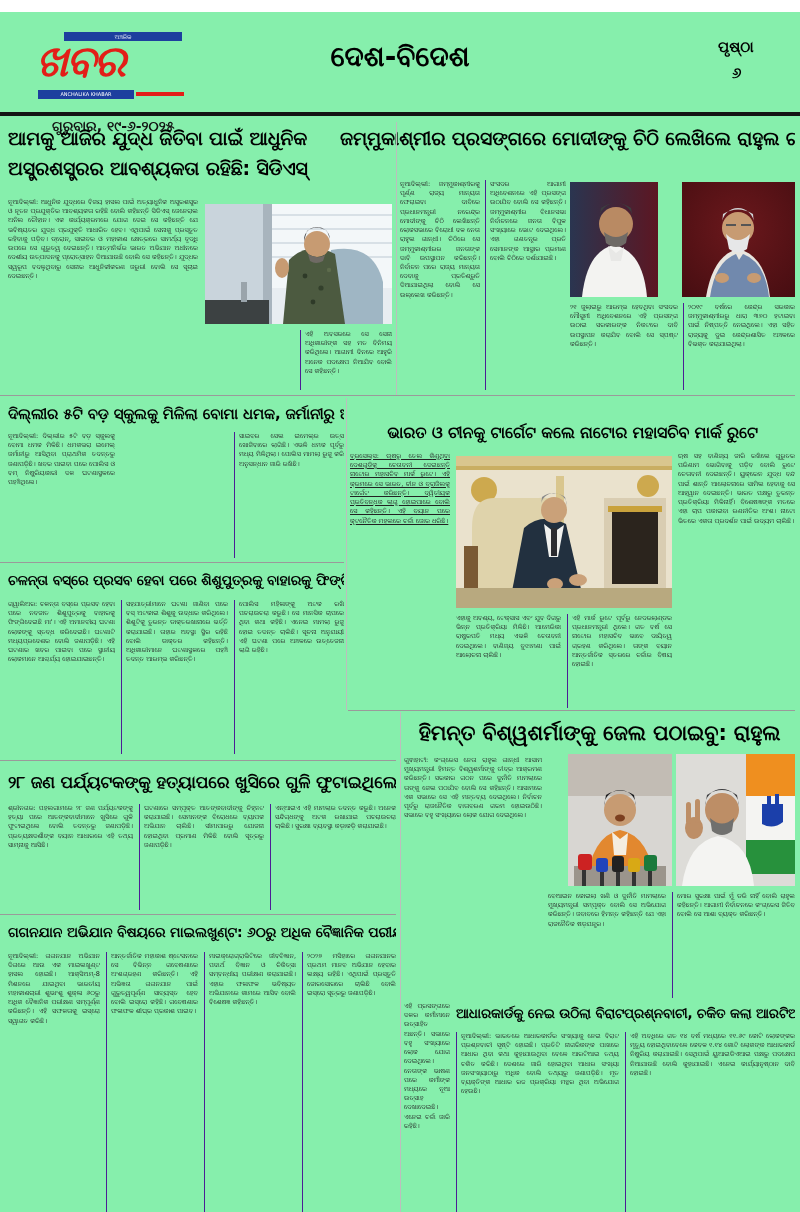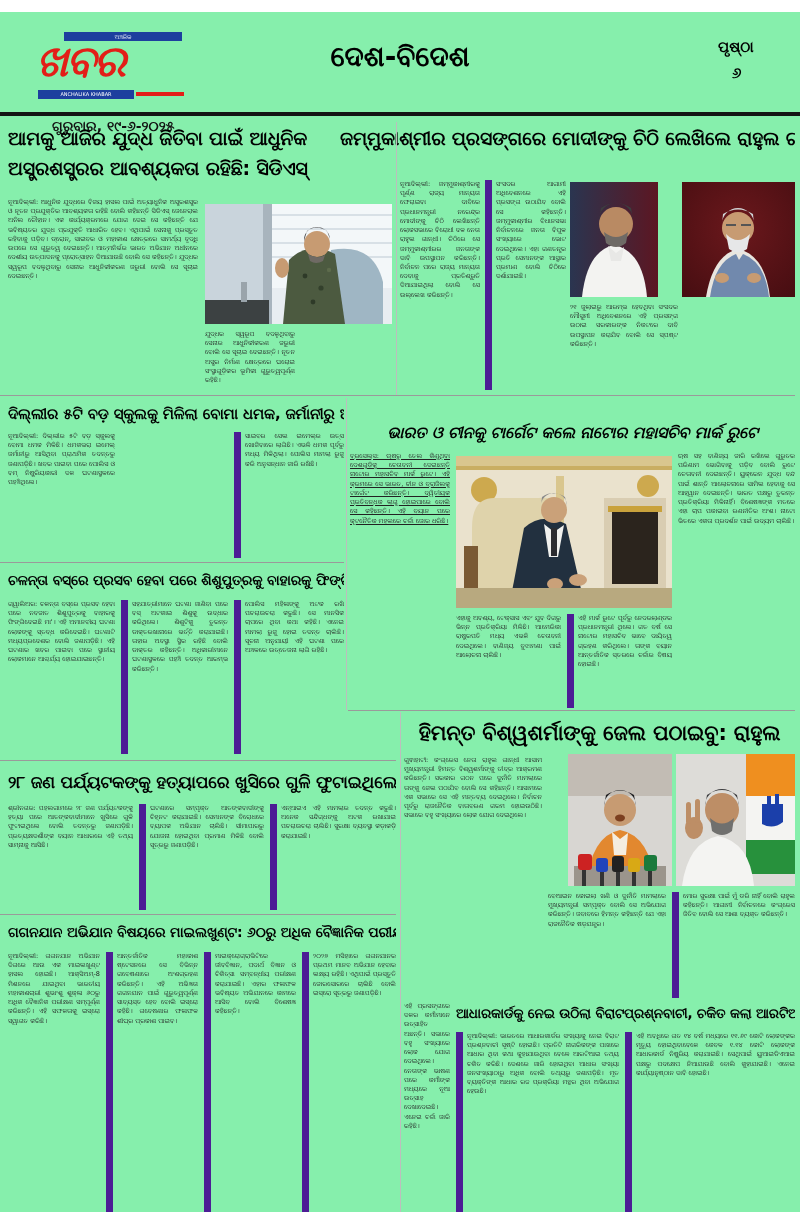--- a/index.html
+++ b/index.html
@@ -23,7 +23,7 @@
   .art-headline { position:absolute; font-weight:bold; color:#000; text-align:center; overflow:hidden; letter-spacing:-0.2px; }
   .one-line { white-space:nowrap; }
   .col { position:absolute; font-size:6.5px; line-height:1.42; text-align:justify; color:#222; overflow:hidden; word-break:break-word; }
-  .vr { border-left:7px solid #4c1d95; padding-left:4px; }
+  .vr { border-left:1px solid #4c1d95; padding-left:4px; }
   .photo { position:absolute; overflow:hidden; background:#ddd; }
   .photo svg { width:100%; height:100%; display:block; }
   .rule-h { position:absolute; height:1px; background:#9a9a9a; }

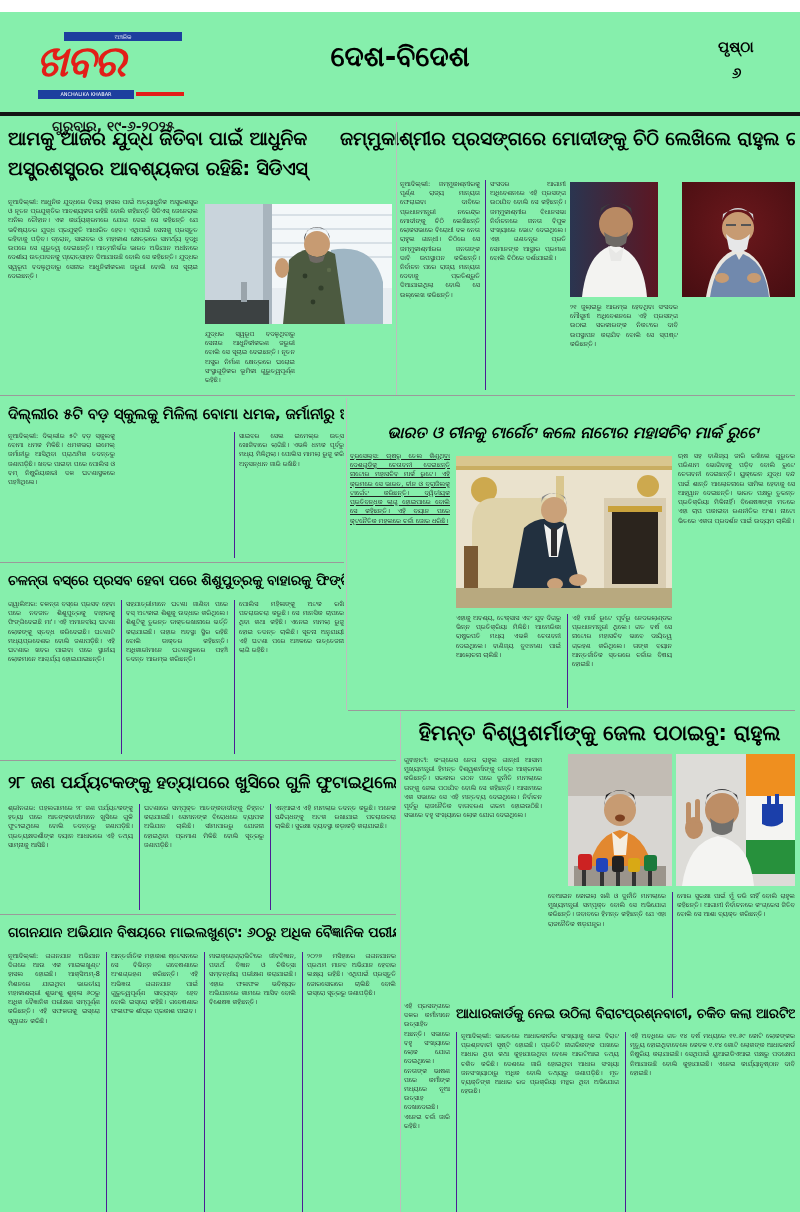--- a/index.html
+++ b/index.html
@@ -124,6 +124,7 @@
     </svg>
   </div>
   <div class="col" style="left:570px;top:291px;width:108px;height:87px;">୨୧ ଜୁଲାଇରୁ ଆରମ୍ଭ ହେବଥିବା ସଂସଦର ମୌସୁମୀ ଅଧିବେଶନରେ ଏହି ପ୍ରସଙ୍ଗ ଉଠାଇ ସରକାରଙ୍କ ନିକଟରେ ଦାବି ଉପସ୍ଥାପନ କରାଯିବ ବୋଲି ସେ ସ୍ପଷ୍ଟ କରିଛନ୍ତି।</div>
+  <div class="col vr" style="left:683px;top:291px;width:112px;height:87px;">୨୦୧୯ ବର୍ଷରେ କେନ୍ଦ୍ର ସରକାର ଜମ୍ମୁକାଶ୍ମୀରରୁ ଧାରା ୩୭୦ ହଟାଇବା ପାଇଁ ନିଷ୍ପତ୍ତି ନେଇଥିଲେ। ଏହା ସହିତ ରାଜ୍ୟକୁ ଦୁଇ କେନ୍ଦ୍ରଶାସିତ ଅଞ୍ଚଳରେ ବିଭକ୍ତ କରାଯାଇଥିଲା।</div>
 
   <div class="rule-h" style="left:0;top:383px;width:795px;"></div>
   <div class="rule-v" style="left:396px;top:110px;height:273px;"></div>

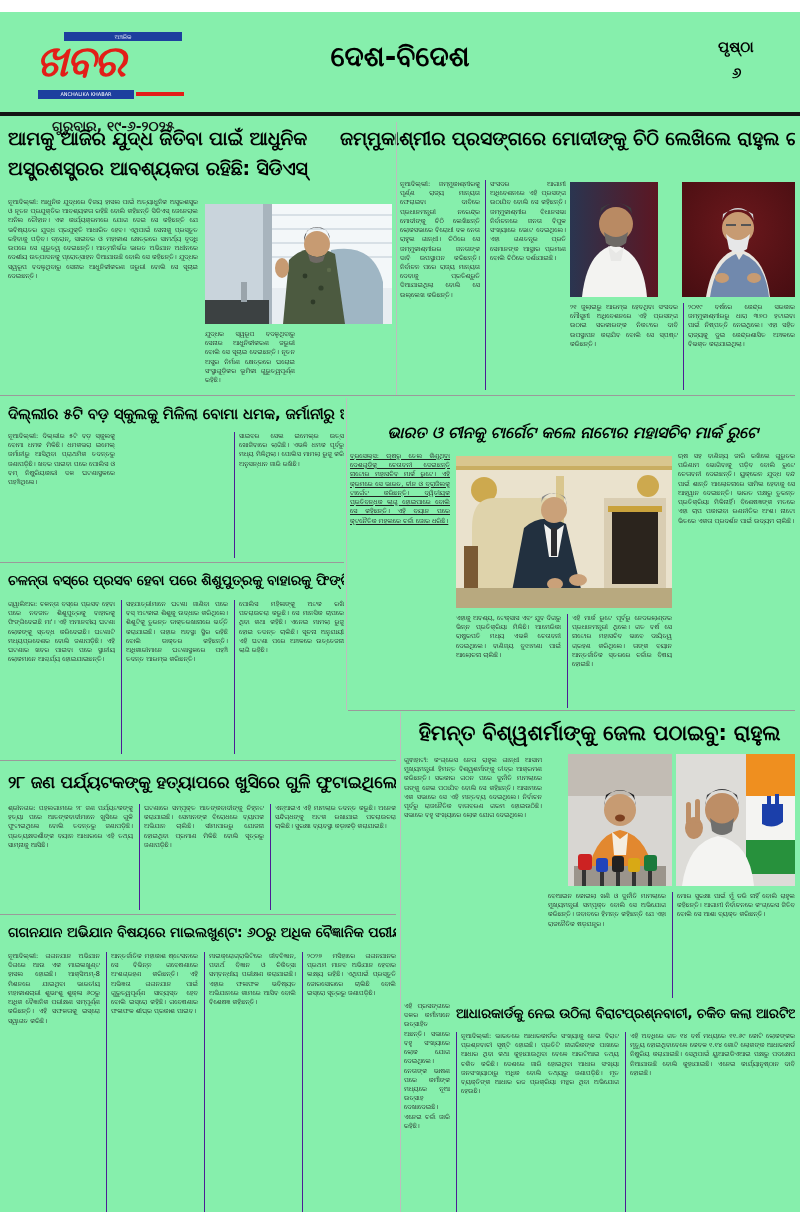--- a/index.html
+++ b/index.html
@@ -82,7 +82,6 @@
       <ellipse cx="77" cy="64" rx="7" ry="10" fill="#c79b72"></ellipse>
     </svg>
   </div>
-  <div class="col" style="left:205px;top:318px;width:90px;height:60px;">ଯୁଦ୍ଧର ସ୍ୱରୂପ ବଦଳୁଥିବାରୁ ସେନାର ଆଧୁନିକୀକରଣ ଜରୁରୀ ବୋଲି ସେ ସୂଚାଇ ଦେଇଛନ୍ତି। ନୂତନ ଅସ୍ତ୍ର ନିର୍ମାଣ କ୍ଷେତ୍ରରେ ଘରୋଇ ସଂସ୍ଥାଗୁଡ଼ିକର ଭୂମିକା ଗୁରୁତ୍ୱପୂର୍ଣ୍ଣ ରହିଛି।</div>
 
   <div class="art-headline one-line hl-2">ଜମ୍ମୁକାଶ୍ମୀର ପ୍ରସଙ୍ଗରେ ମୋଦୀଙ୍କୁ ଚିଠି ଲେଖିଲେ ରାହୁଲ ଗାନ୍ଧୀ</div>
   <div class="col" style="left:400px;top:168px;width:80px;height:210px;">ନୂଆଦିଲ୍ଲୀ: ଜମ୍ମୁକାଶ୍ମୀରକୁ ପୂର୍ଣ୍ଣ ରାଜ୍ୟ ମାନ୍ୟତା ଫେରାଇବା ଦାବିରେ ପ୍ରଧାନମନ୍ତ୍ରୀ ନରେନ୍ଦ୍ର ମୋଦୀଙ୍କୁ ଚିଠି ଲେଖିଛନ୍ତି ଲୋକସଭାରେ ବିରୋଧୀ ଦଳ ନେତା ରାହୁଲ ଗାନ୍ଧୀ। ଚିଠିରେ ସେ ଜମ୍ମୁକାଶ୍ମୀରର ଜନତାଙ୍କ ଦାବି ଉପସ୍ଥାପନ କରିଛନ୍ତି। ନିର୍ବାଚନ ପରେ ରାଜ୍ୟ ମାନ୍ୟତା ଦେବାକୁ ପ୍ରତିଶ୍ରୁତି ଦିଆଯାଇଥିଲା ବୋଲି ସେ ଉଲ୍ଲେଖ କରିଛନ୍ତି।</div>

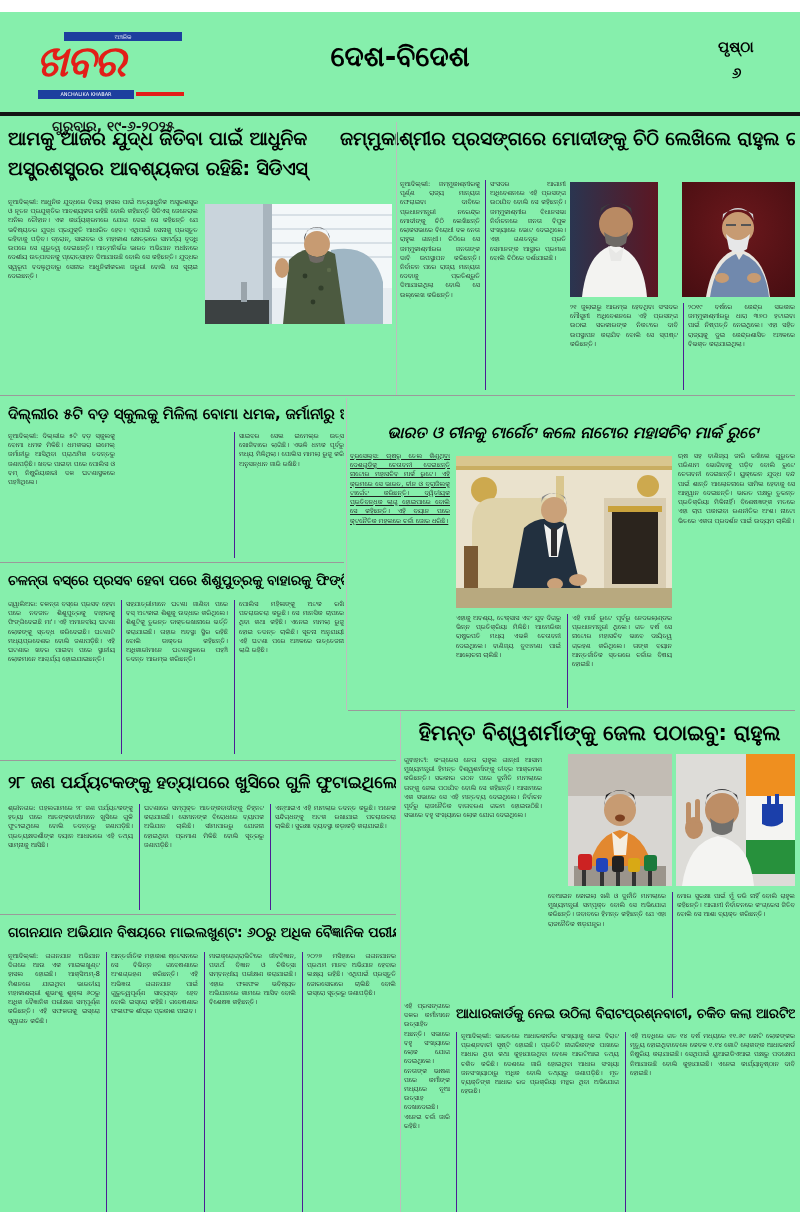--- a/index.html
+++ b/index.html
@@ -82,6 +82,7 @@
       <ellipse cx="77" cy="64" rx="7" ry="10" fill="#c79b72"></ellipse>
     </svg>
   </div>
+  <div class="col vr" style="left:300px;top:318px;width:92px;height:60px;">ଏହି ଅବସରରେ ସେ ସେନା ଅଧିକାରୀଙ୍କ ସହ ମତ ବିନିମୟ କରିଥିଲେ। ଆଗାମୀ ଦିନରେ ଆହୁରି ଅନେକ ପଦକ୍ଷେପ ନିଆଯିବ ବୋଲି ସେ କହିଛନ୍ତି।</div>
 
   <div class="art-headline one-line hl-2">ଜମ୍ମୁକାଶ୍ମୀର ପ୍ରସଙ୍ଗରେ ମୋଦୀଙ୍କୁ ଚିଠି ଲେଖିଲେ ରାହୁଲ ଗାନ୍ଧୀ</div>
   <div class="col" style="left:400px;top:168px;width:80px;height:210px;">ନୂଆଦିଲ୍ଲୀ: ଜମ୍ମୁକାଶ୍ମୀରକୁ ପୂର୍ଣ୍ଣ ରାଜ୍ୟ ମାନ୍ୟତା ଫେରାଇବା ଦାବିରେ ପ୍ରଧାନମନ୍ତ୍ରୀ ନରେନ୍ଦ୍ର ମୋଦୀଙ୍କୁ ଚିଠି ଲେଖିଛନ୍ତି ଲୋକସଭାରେ ବିରୋଧୀ ଦଳ ନେତା ରାହୁଲ ଗାନ୍ଧୀ। ଚିଠିରେ ସେ ଜମ୍ମୁକାଶ୍ମୀରର ଜନତାଙ୍କ ଦାବି ଉପସ୍ଥାପନ କରିଛନ୍ତି। ନିର୍ବାଚନ ପରେ ରାଜ୍ୟ ମାନ୍ୟତା ଦେବାକୁ ପ୍ରତିଶ୍ରୁତି ଦିଆଯାଇଥିଲା ବୋଲି ସେ ଉଲ୍ଲେଖ କରିଛନ୍ତି।</div>

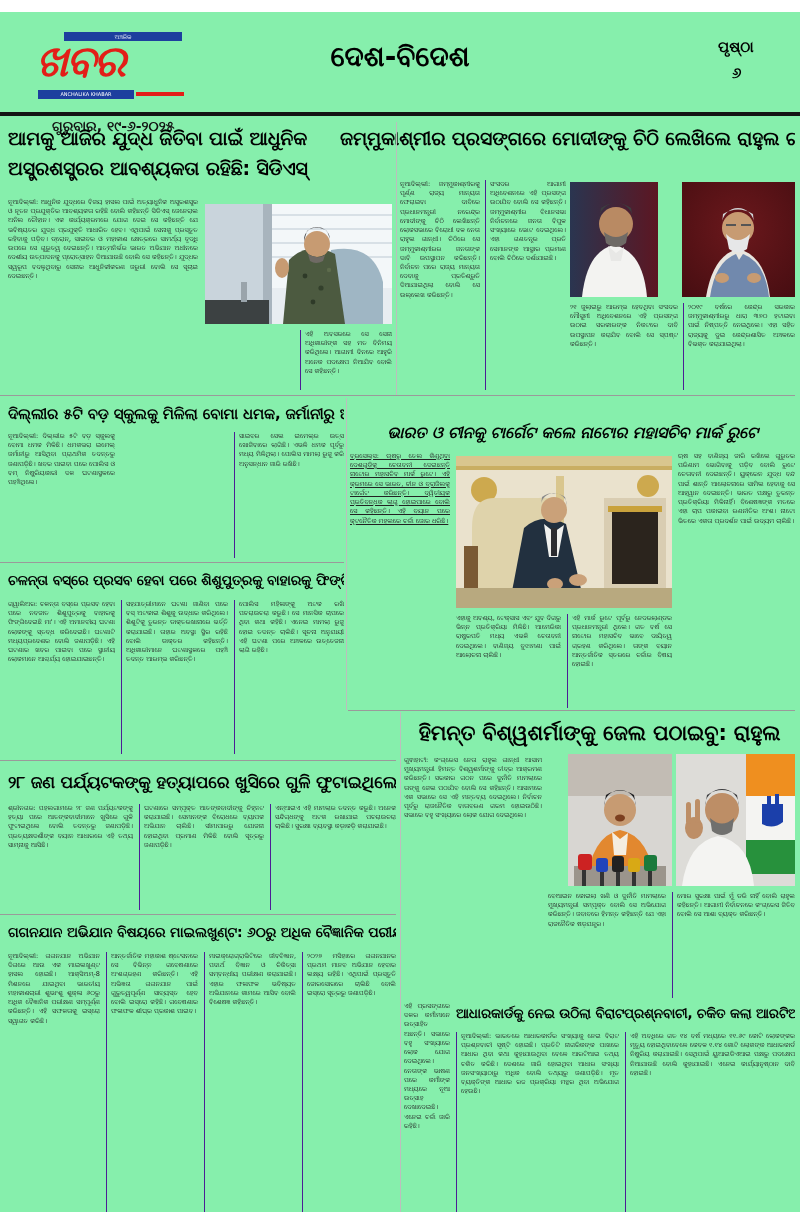--- a/index.html
+++ b/index.html
@@ -32,7 +32,7 @@
   .hl-1 { left:8px; top:111px; width:334px; height:64px; font-size:19px; line-height:1.6; text-align:left; }
   .hl-2 { left:340px; top:110px; width:455px; height:32px; font-size:19px; line-height:32px; }
   .hl-3 { left:8px;  top:388px; width:336px; height:28px; font-size:15px; line-height:28px; }
-  .hl-4 { left:350px; top:406px; width:445px; height:30px; font-size:16px; line-height:30px;font-style:italic; }
+  .hl-4 { left:350px; top:406px; width:445px; height:30px; font-size:16px; line-height:30px; }
   .hl-5 { left:8px;  top:554px; width:336px; height:28px; font-size:14px; line-height:28px; }
   .hl-6 { left:404px; top:702px; width:391px; height:38px; font-size:21px; line-height:38px; }
   .hl-7 { left:8px;  top:754px; width:388px; height:32px; font-size:17px; line-height:32px; }

